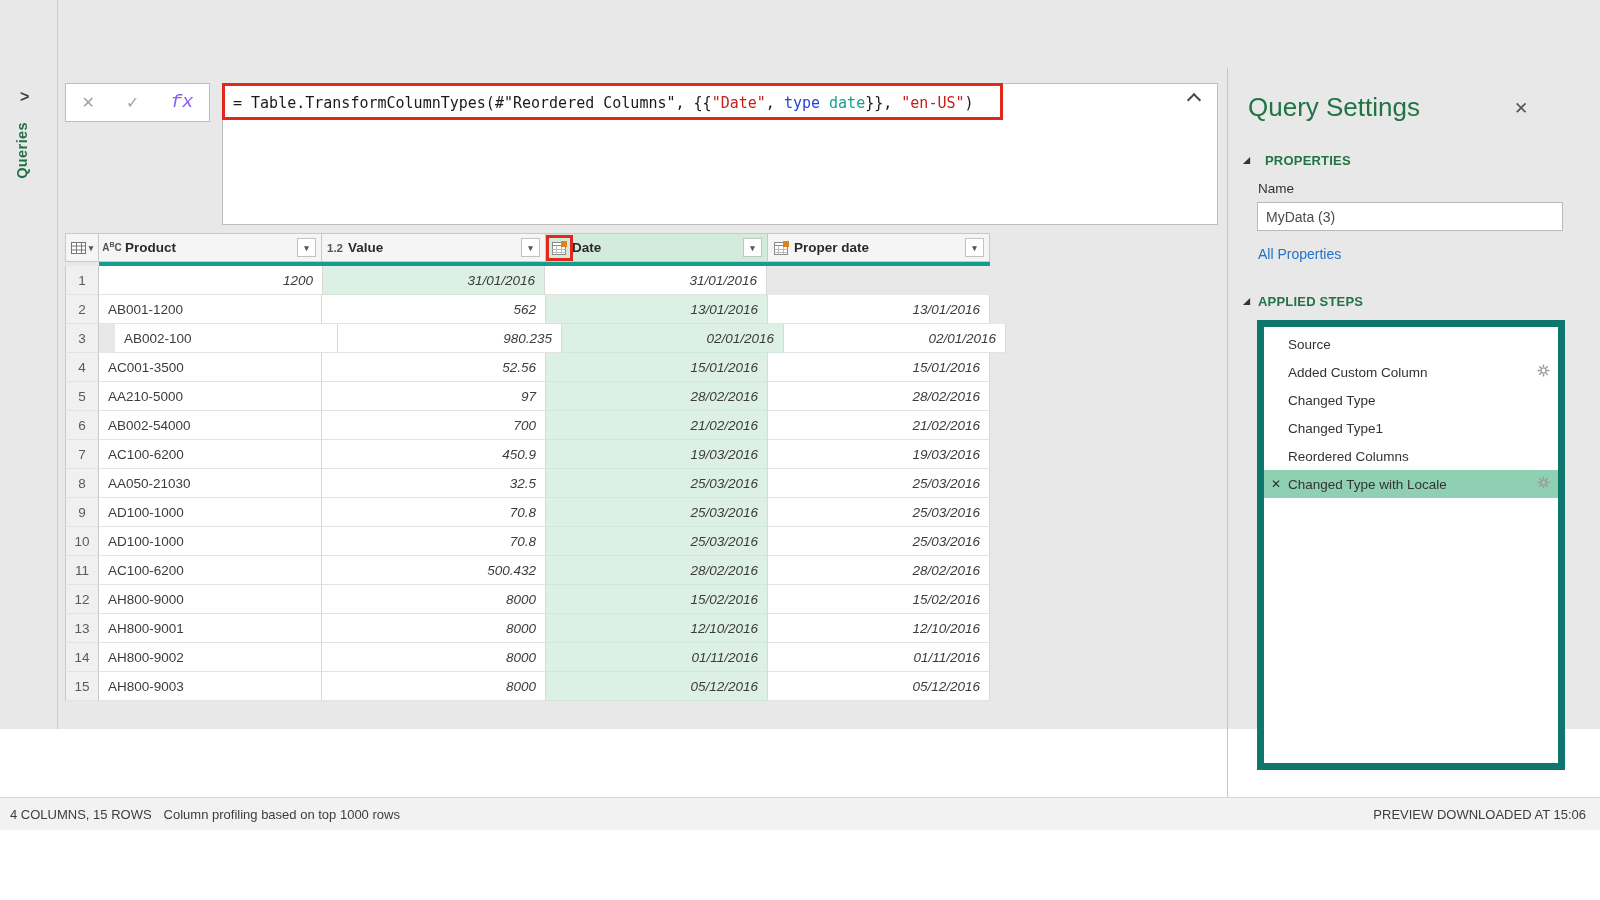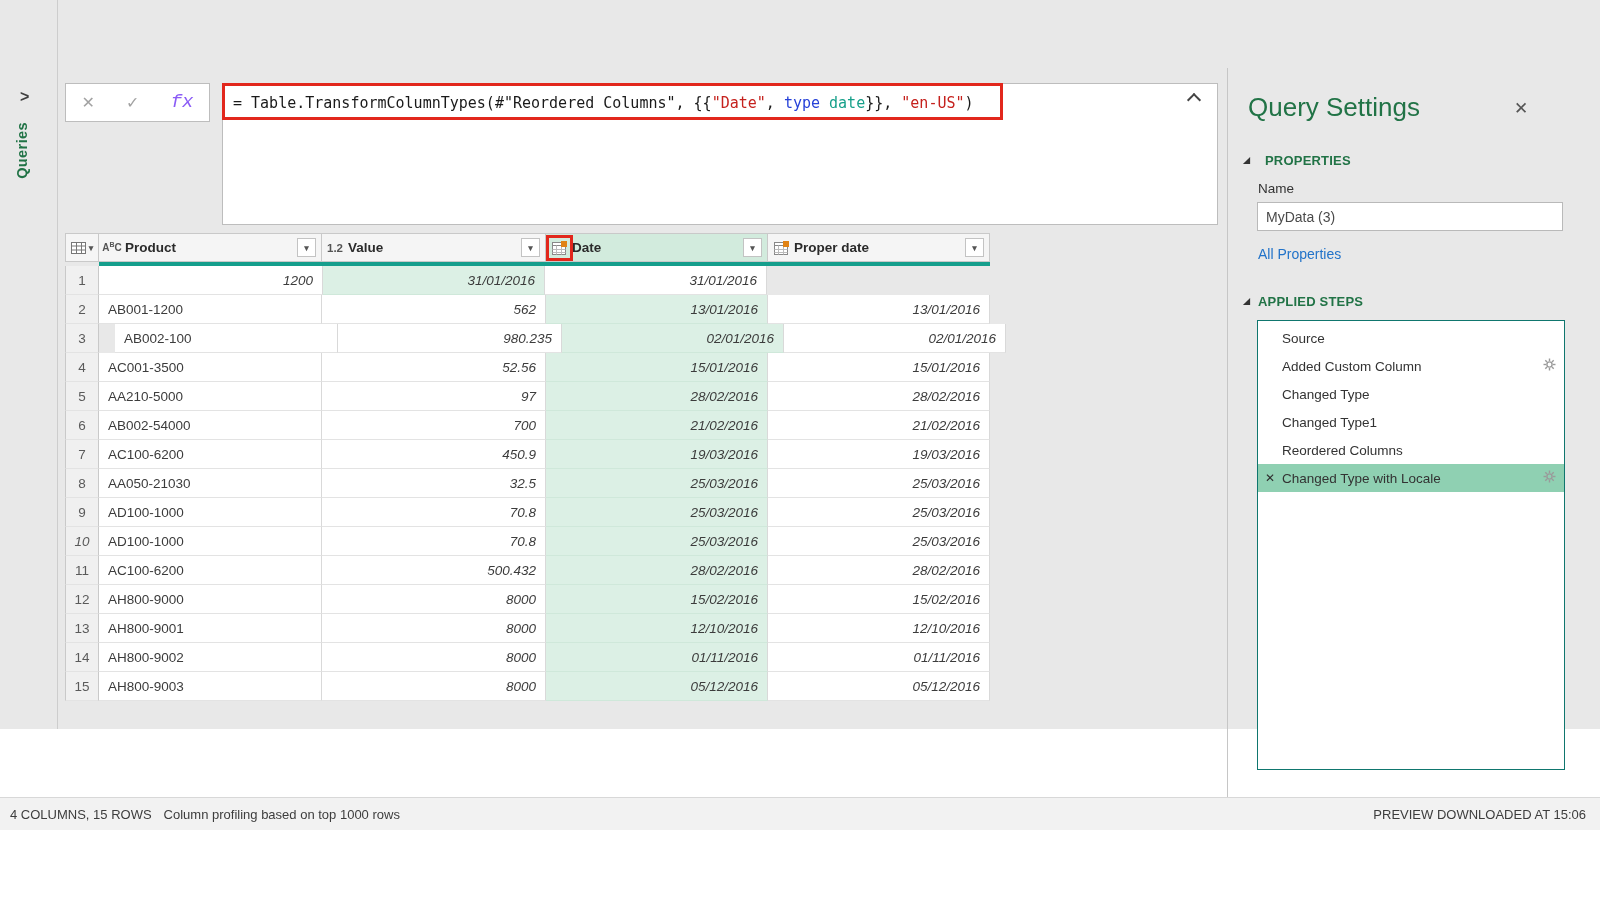--- a/index.html
+++ b/index.html
@@ -84,7 +84,7 @@
   .name-input{left:1257px;top:202px;width:306px;height:29px;box-sizing:border-box;background:#fff;
     border:1px solid #b9b9b9;font-size:14px;color:#4a4a4a;padding:0 0 0 8px;font-family:"Liberation Sans", sans-serif;}
   .all-props{left:1258px;top:246px;font-size:14px;color:#2273c9;cursor:pointer;}
-  .steps-box{left:1257px;top:320px;width:308px;height:450px;background:#fff;border:1px solid #0f766e;
+  .steps-box{left:1257px;top:320px;width:308px;height:450px;background:#fff;border:7px solid #0f766e;
     box-sizing:border-box;padding-top:3px;}
   .step-row{height:28px;display:flex;align-items:center;font-size:13.5px;color:#333;position:relative;cursor:pointer;}
   .step-row .lbl{padding-left:24px;}

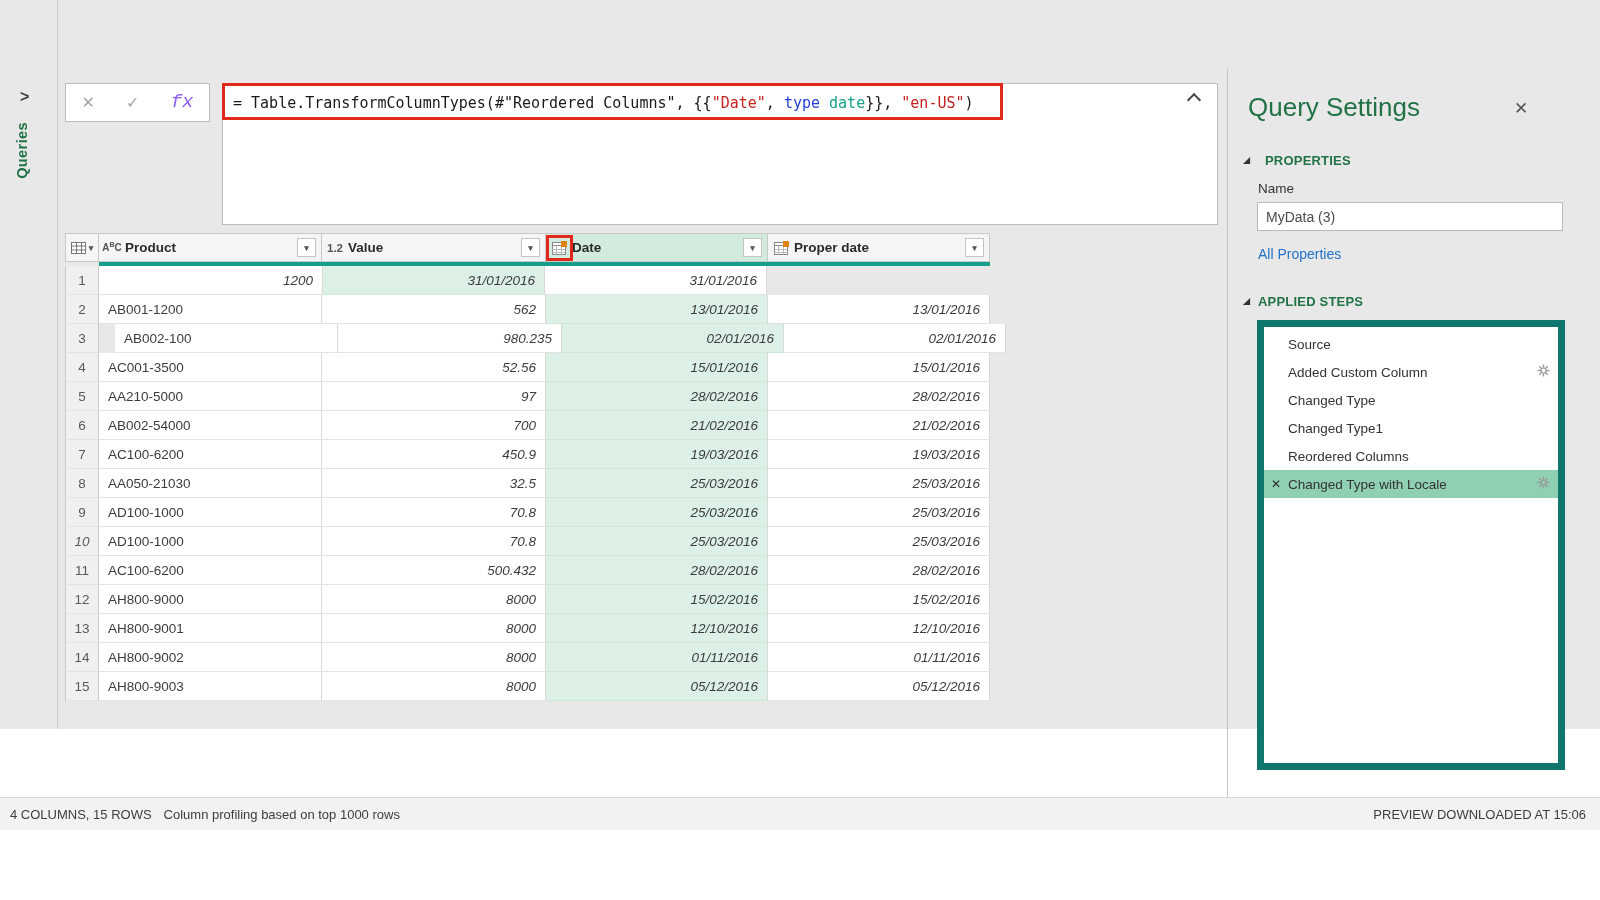--- a/index.html
+++ b/index.html
@@ -250,7 +250,7 @@
         <div class="cell ar ital" style="width: 222px;">25/03/2016</div>
       </div>
       <div class="grow">
-        <div class="cell rownum" style="width: 34px; font-style: italic;">10</div>
+        <div class="cell rownum" style="width: 34px;">10</div>
         <div class="cell al" style="width: 223px;">AD100-1000</div>
         <div class="cell ar ital" style="width: 224px;">70.8</div>
         <div class="cell ar ital mint" style="width: 222px;">25/03/2016</div>

